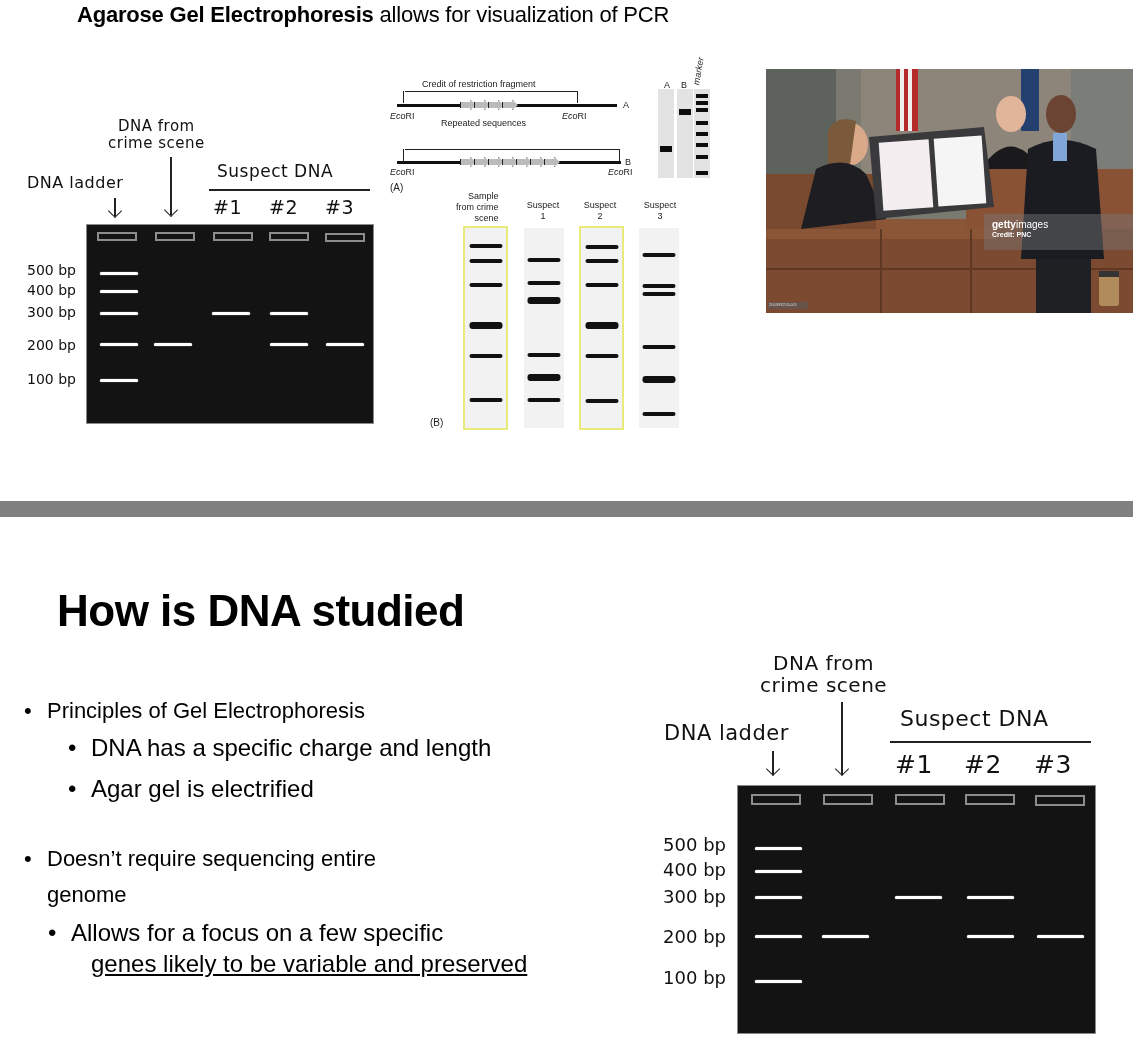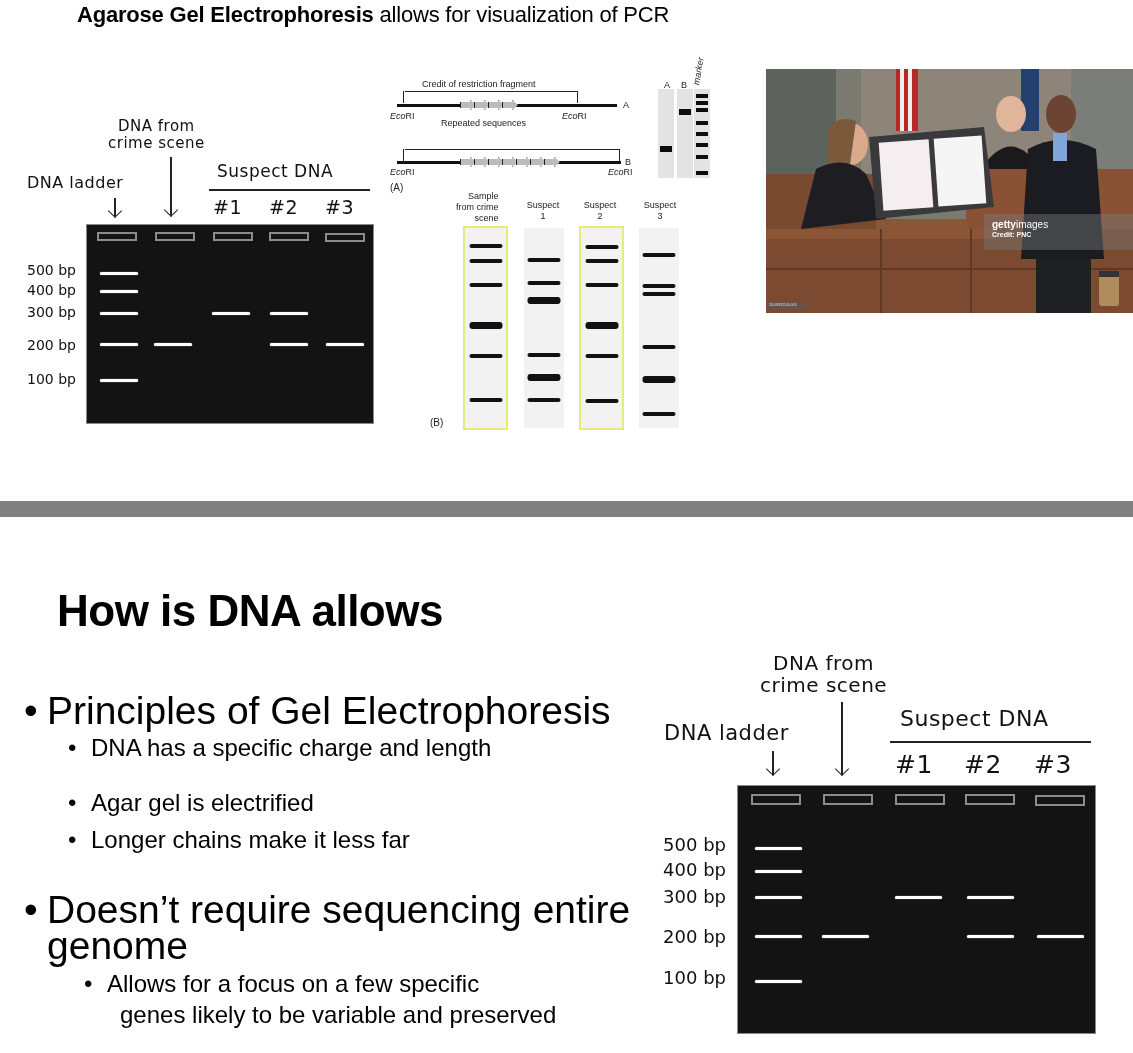--- a/index.html
+++ b/index.html
@@ -256,7 +256,7 @@
 
 <div class="abs separator"></div>
 
-<div class="abs title2">How is DNA allows</div>
+<div class="abs title2">How is DNA studied</div>
 
 <div class="abs" style="left:24px;top:693px;width:600px;">
   <div class="bullet-l1"><span class="dot" style="width:23px;">•</span><span>Principles of Gel Electrophoresis</span></div>

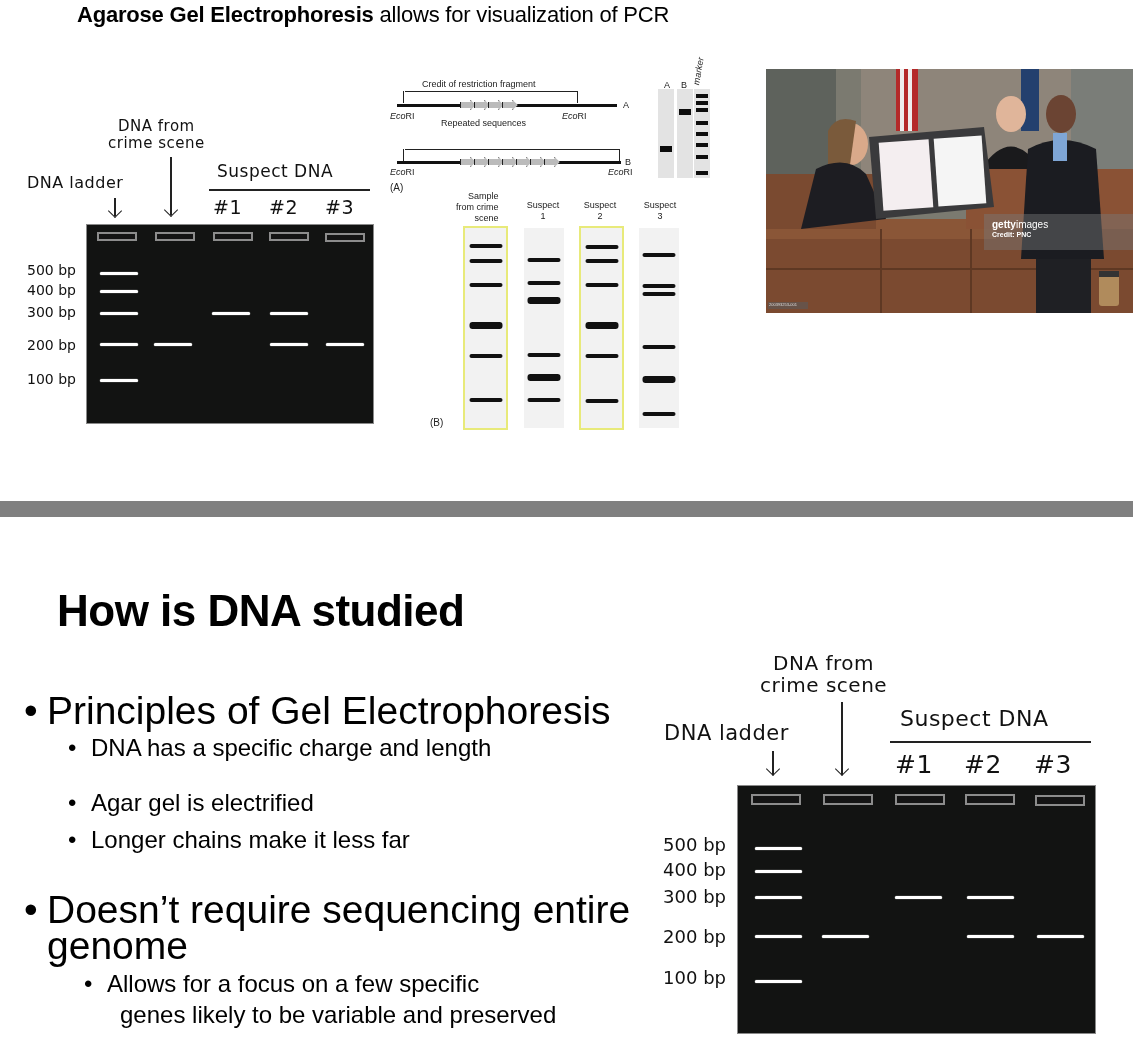--- a/index.html
+++ b/index.html
@@ -44,7 +44,7 @@
 
   
   .title2 { left: 57px; top: 586px; font-size: 44px; font-weight: bold; letter-spacing: -0.5px; white-space: nowrap; }
-  .bullet-l1 { font-size: 39px; white-space: nowrap; line-height: 36px; }
+  .bullet-l1 { font-size: 22px; white-space: nowrap; line-height: 36px; }
   .bullet-l2 { font-size: 24px; white-space: nowrap; line-height: 31px; }
   .dot { display: inline-block; }
 </style>

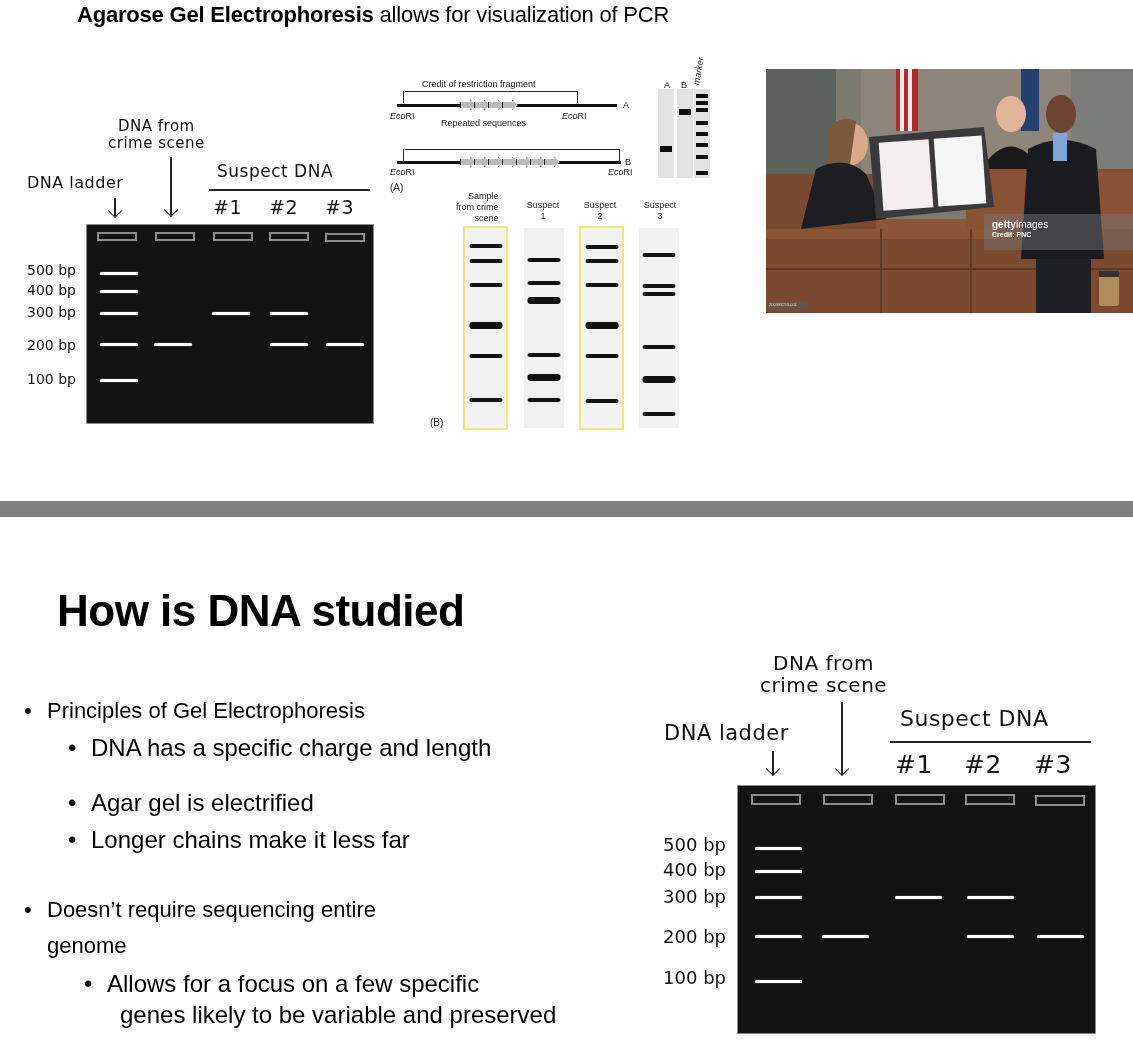--- a/index.html
+++ b/index.html
@@ -261,7 +261,7 @@
 <div class="abs" style="left:24px;top:693px;width:600px;">
   <div class="bullet-l1"><span class="dot" style="width:23px;">•</span><span>Principles of Gel Electrophoresis</span></div>
   <div class="bullet-l2" style="margin-left:44px;margin-top:3px;"><span class="dot" style="width:23px;">•</span><span>DNA has a specific charge and length</span></div>
-  <div class="bullet-l2" style="margin-left:44px;margin-top:24px;"><span class="dot" style="width:23px;">•</span><span>Agar gel is electrified</span></div>
+  <div class="bullet-l2" style="margin-left:44px;margin-top:10px;"><span class="dot" style="width:23px;">•</span><span>Agar gel is electrified</span></div>
   <div class="bullet-l2" style="margin-left:44px;margin-top:6px;"><span class="dot" style="width:23px;">•</span><span>Longer chains make it less far</span></div>
 
   <div class="bullet-l1" style="margin-top:37px;"><span class="dot" style="width:23px;">•</span><span>Doesn’t require sequencing entire</span></div>

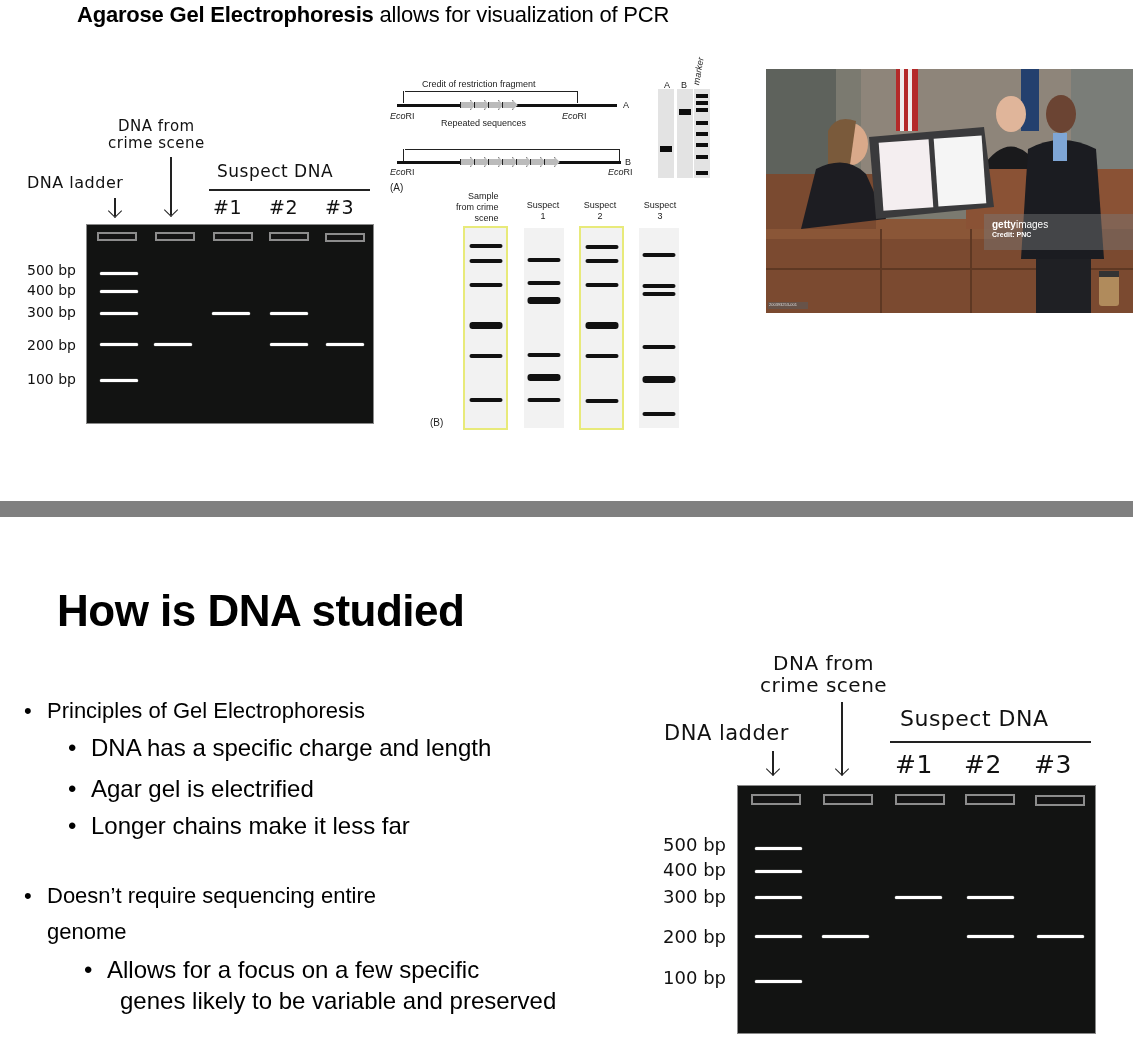--- a/index.html
+++ b/index.html
@@ -262,7 +262,6 @@
   <div class="bullet-l1"><span class="dot" style="width:23px;">•</span><span>Principles of Gel Electrophoresis</span></div>
   <div class="bullet-l2" style="margin-left:44px;margin-top:3px;"><span class="dot" style="width:23px;">•</span><span>DNA has a specific charge and length</span></div>
   <div class="bullet-l2" style="margin-left:44px;margin-top:10px;"><span class="dot" style="width:23px;">•</span><span>Agar gel is electrified</span></div>
-  <div class="bullet-l2" style="margin-left:44px;margin-top:6px;"><span class="dot" style="width:23px;">•</span><span>Longer chains make it less far</span></div>
 
   <div class="bullet-l1" style="margin-top:37px;"><span class="dot" style="width:23px;">•</span><span>Doesn’t require sequencing entire</span></div>
   <div class="bullet-l1" style="margin-left:23px;">genome</div>

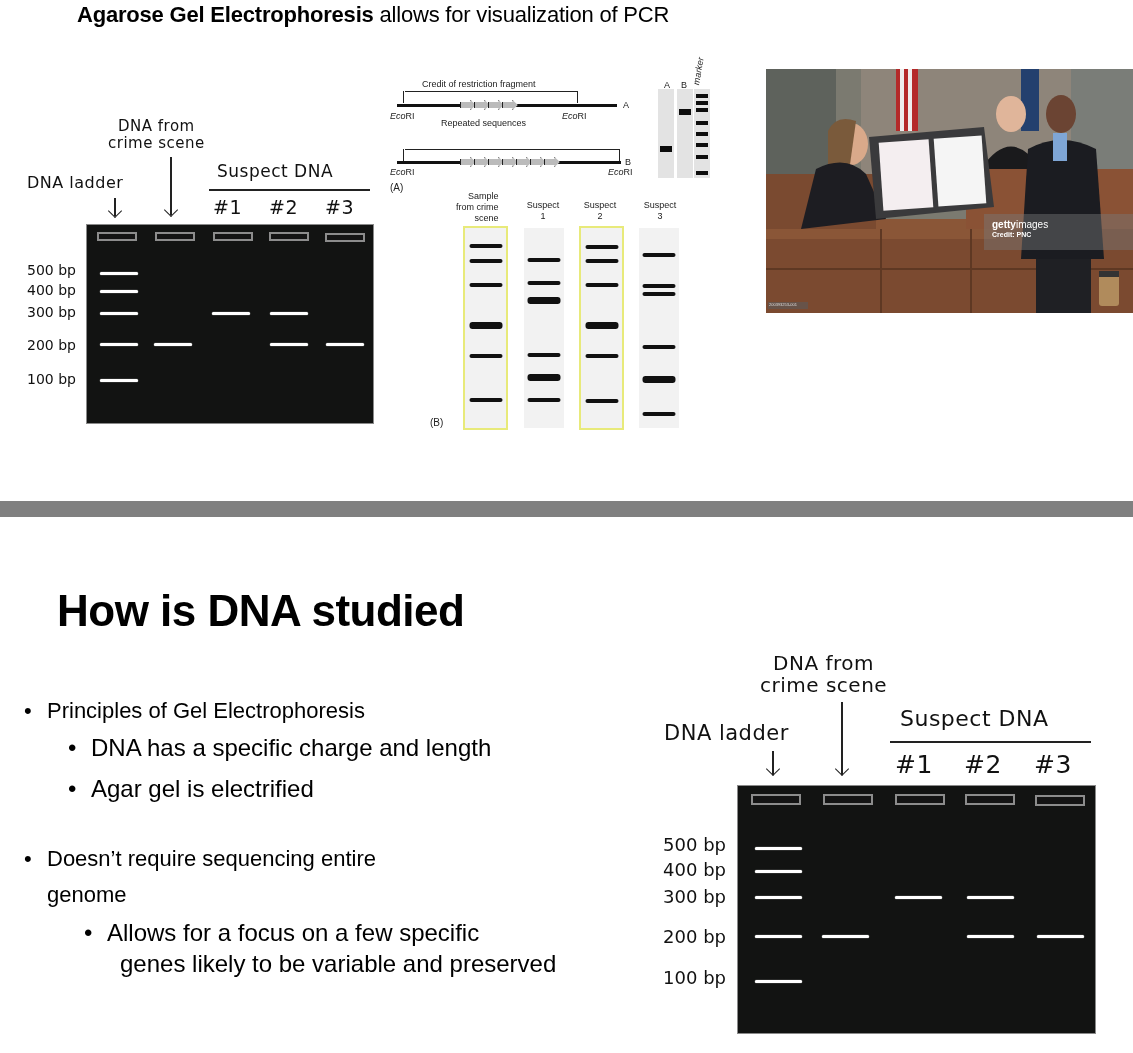--- a/index.html
+++ b/index.html
@@ -265,7 +265,7 @@
 
   <div class="bullet-l1" style="margin-top:37px;"><span class="dot" style="width:23px;">•</span><span>Doesn’t require sequencing entire</span></div>
   <div class="bullet-l1" style="margin-left:23px;">genome</div>
-  <div class="bullet-l2" style="margin-left:60px;margin-top:4px;"><span class="dot" style="width:23px;">•</span><span>Allows for a focus on a few specific</span></div>
+  <div class="bullet-l2" style="margin-left:24px;margin-top:4px;"><span class="dot" style="width:23px;">•</span><span>Allows for a focus on a few specific</span></div>
   <div class="bullet-l2" style="margin-left:96px;">genes likely to be variable and preserved</div>
 </div>
 

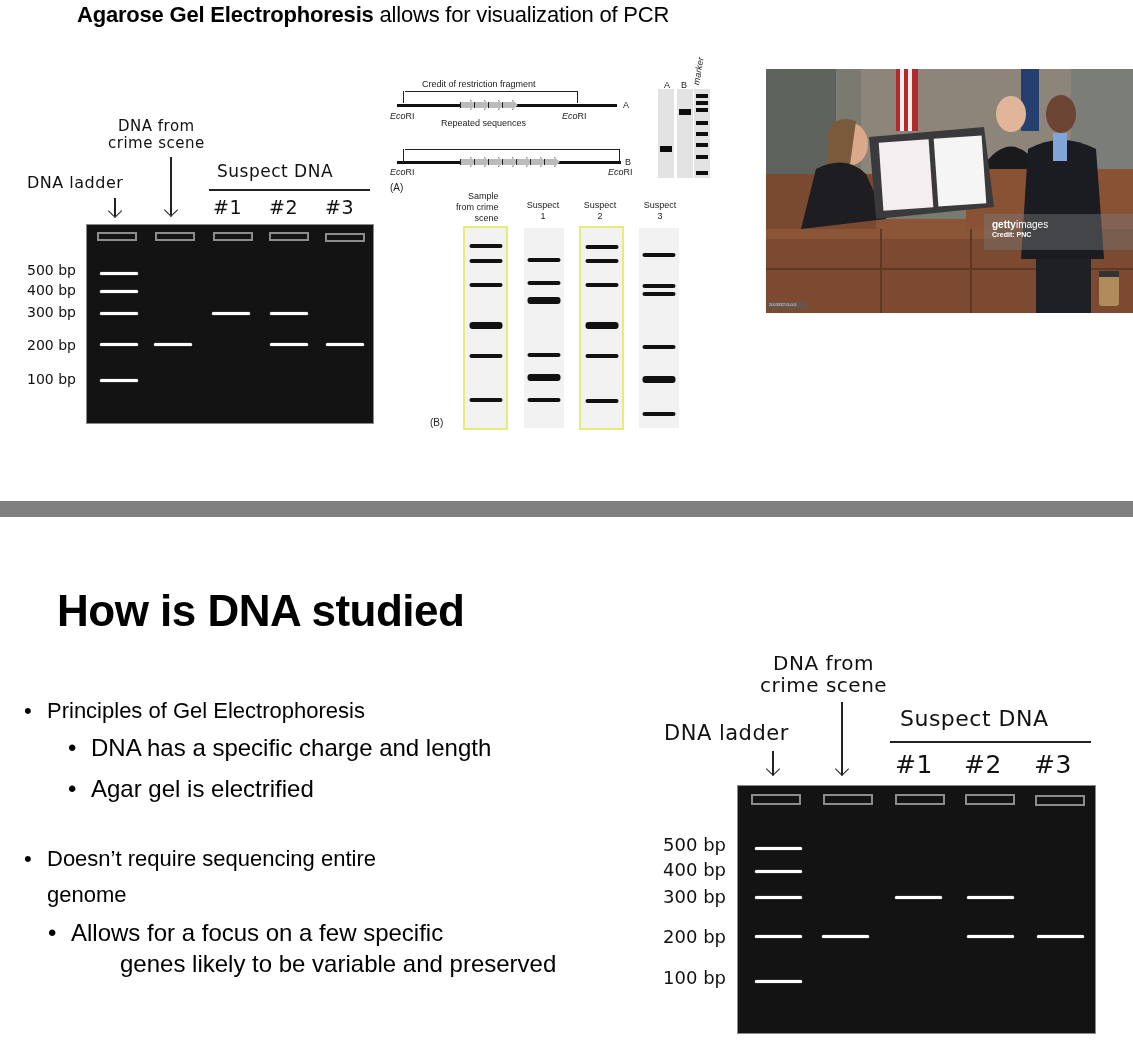--- a/index.html
+++ b/index.html
@@ -266,7 +266,7 @@
   <div class="bullet-l1" style="margin-top:37px;"><span class="dot" style="width:23px;">•</span><span>Doesn’t require sequencing entire</span></div>
   <div class="bullet-l1" style="margin-left:23px;">genome</div>
   <div class="bullet-l2" style="margin-left:24px;margin-top:4px;"><span class="dot" style="width:23px;">•</span><span>Allows for a focus on a few specific</span></div>
-  <div class="bullet-l2" style="margin-left:96px;">genes likely to be variable and preserved</div>
+  <div class="bullet-l2" style="margin-left:67px;text-decoration:underline;">genes likely to be variable and preserved</div>
 </div>
 
 <div class="abs" style="left:630px;top:640px;width:503px;height:413px;">

